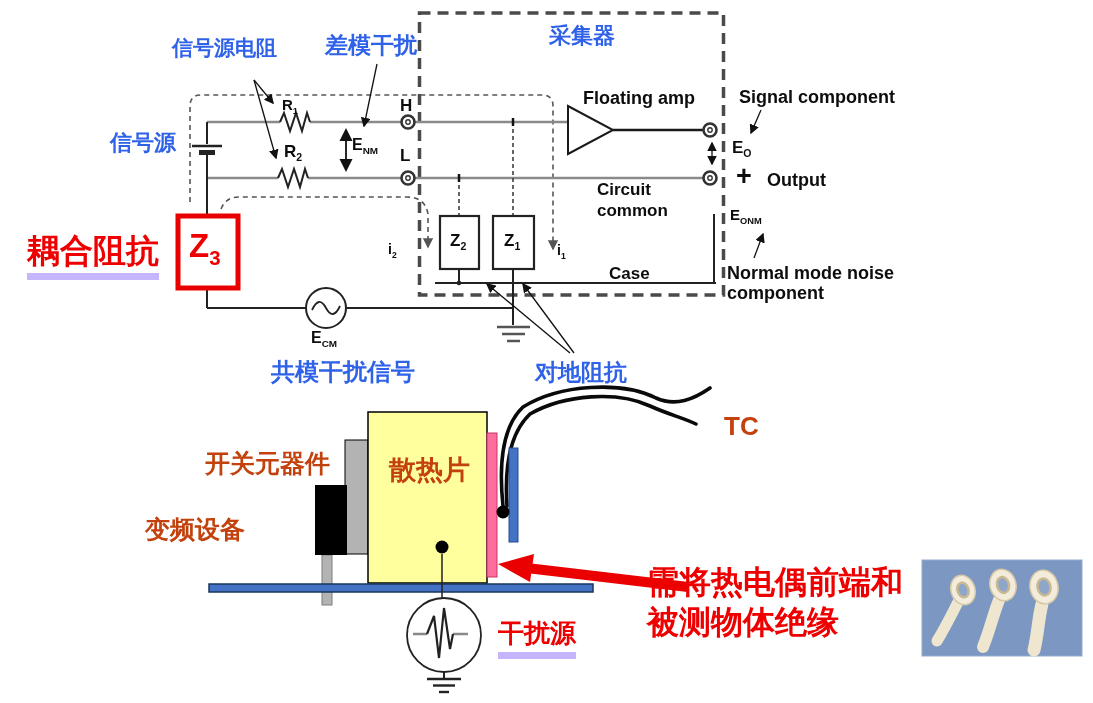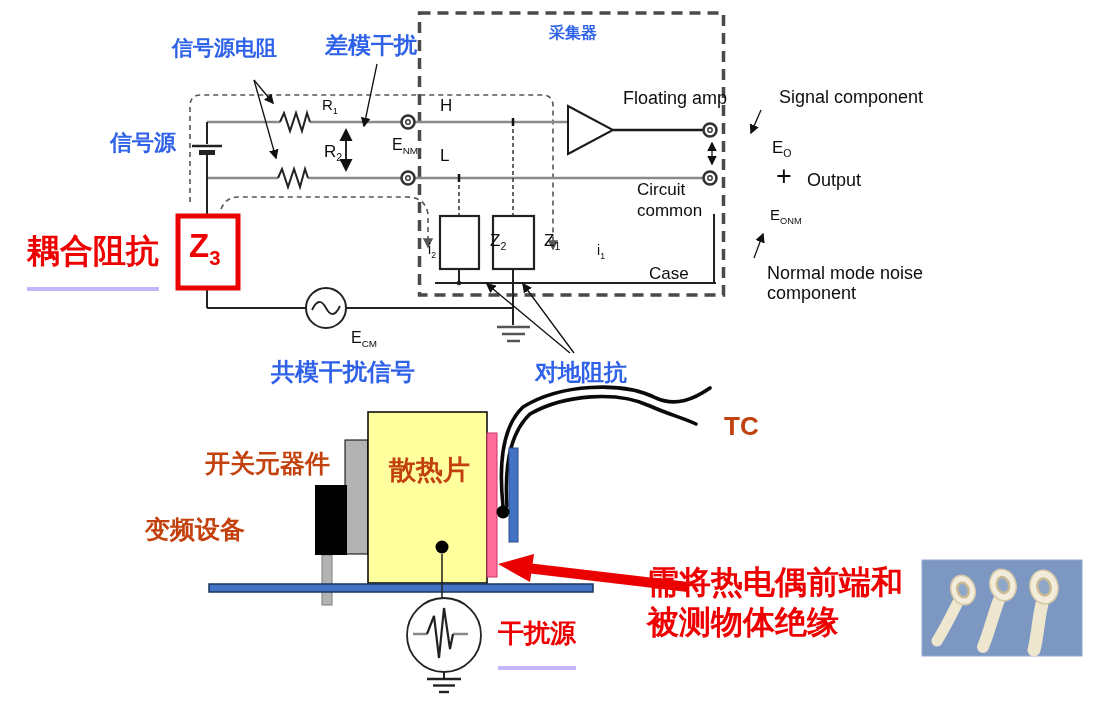--- a/index.html
+++ b/index.html
@@ -171,7 +171,7 @@
 
 <div class="lbl blue" style="left:172px;top:37px;font-size:21px">信号源电阻</div>
 <div class="lbl blue" style="left:325px;top:34px;font-size:23px">差模干扰</div>
-<div class="lbl blue" style="left:549px;top:25px;font-size:16px">采集器</div>
+<div class="lbl blue" style="left:549px;top:25px;font-size:22px">采集器</div>
 <div class="lbl blue" style="left:110px;top:132px;font-size:22px">信号源</div>
 <div class="lbl redb uline" style="left:27px;top:234px;font-size:33px">耦合阻抗</div>
 <div class="lbl blue" style="left:271px;top:360px;font-size:24px">共模干扰信号</div>

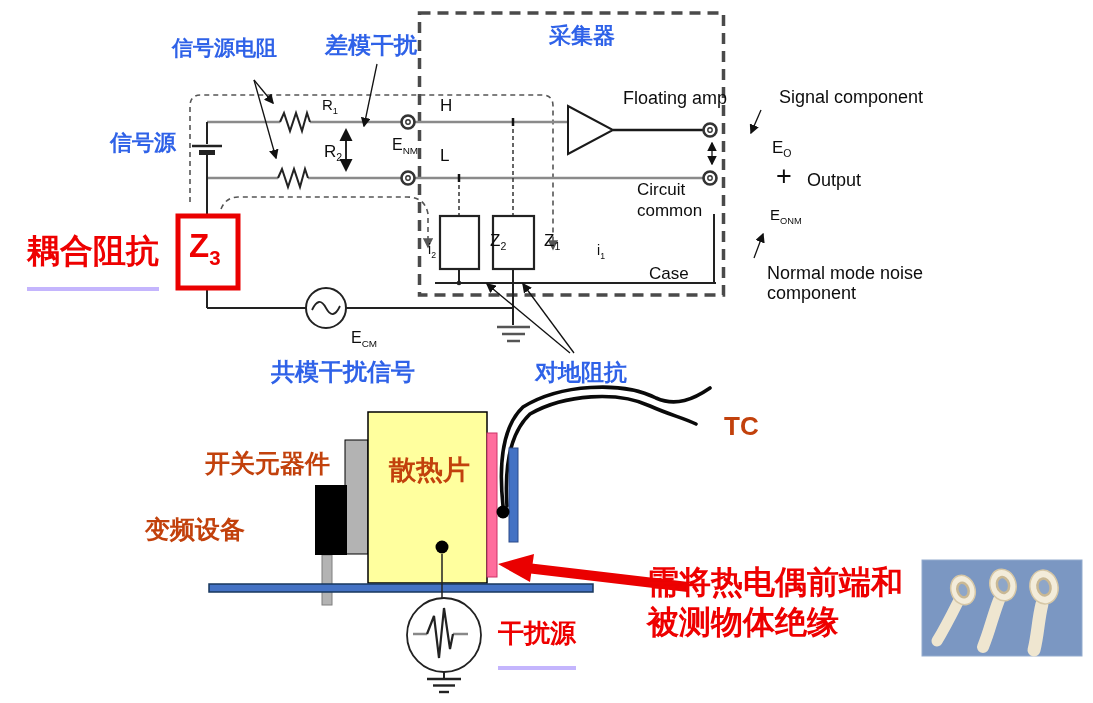--- a/index.html
+++ b/index.html
@@ -10,7 +10,7 @@
   .blue{color:#2f62e8;font-weight:700;}
   .navy{color:#c2410c;font-weight:600;}
   .redb{color:#ee0000;font-weight:bold;}
-  .en{color:#0d0d0d;font-weight:normal;letter-spacing:0;margin-left:40px;}
+  .en{color:#0d0d0d;font-weight:bold;letter-spacing:0;}
   .uline{border-bottom:4px solid #c4b5fd;padding-bottom:20px;}
   sub{font-size:62%;line-height:0;}
 </style>

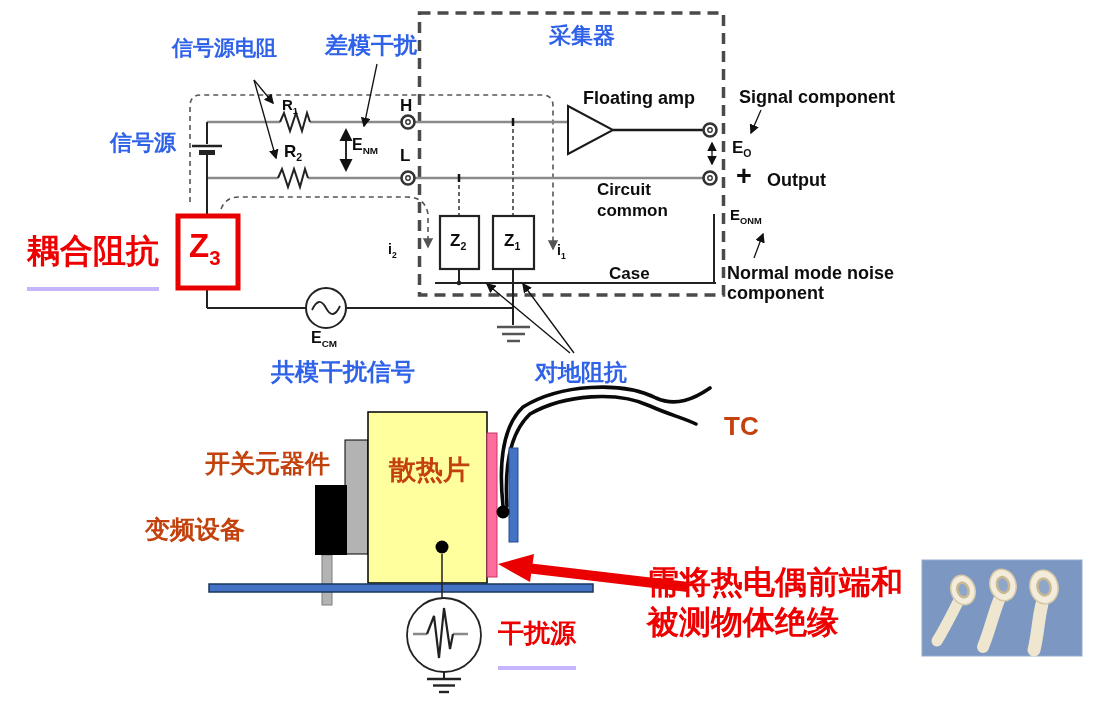--- a/index.html
+++ b/index.html
@@ -11,7 +11,7 @@
   .navy{color:#c2410c;font-weight:600;}
   .redb{color:#ee0000;font-weight:bold;}
   .en{color:#0d0d0d;font-weight:bold;letter-spacing:0;}
-  .uline{border-bottom:4px solid #c4b5fd;padding-bottom:20px;}
+  .uline{border-bottom:7px solid #c4b5fd;padding-bottom:6px;}
   sub{font-size:62%;line-height:0;}
 </style>
 </head>

